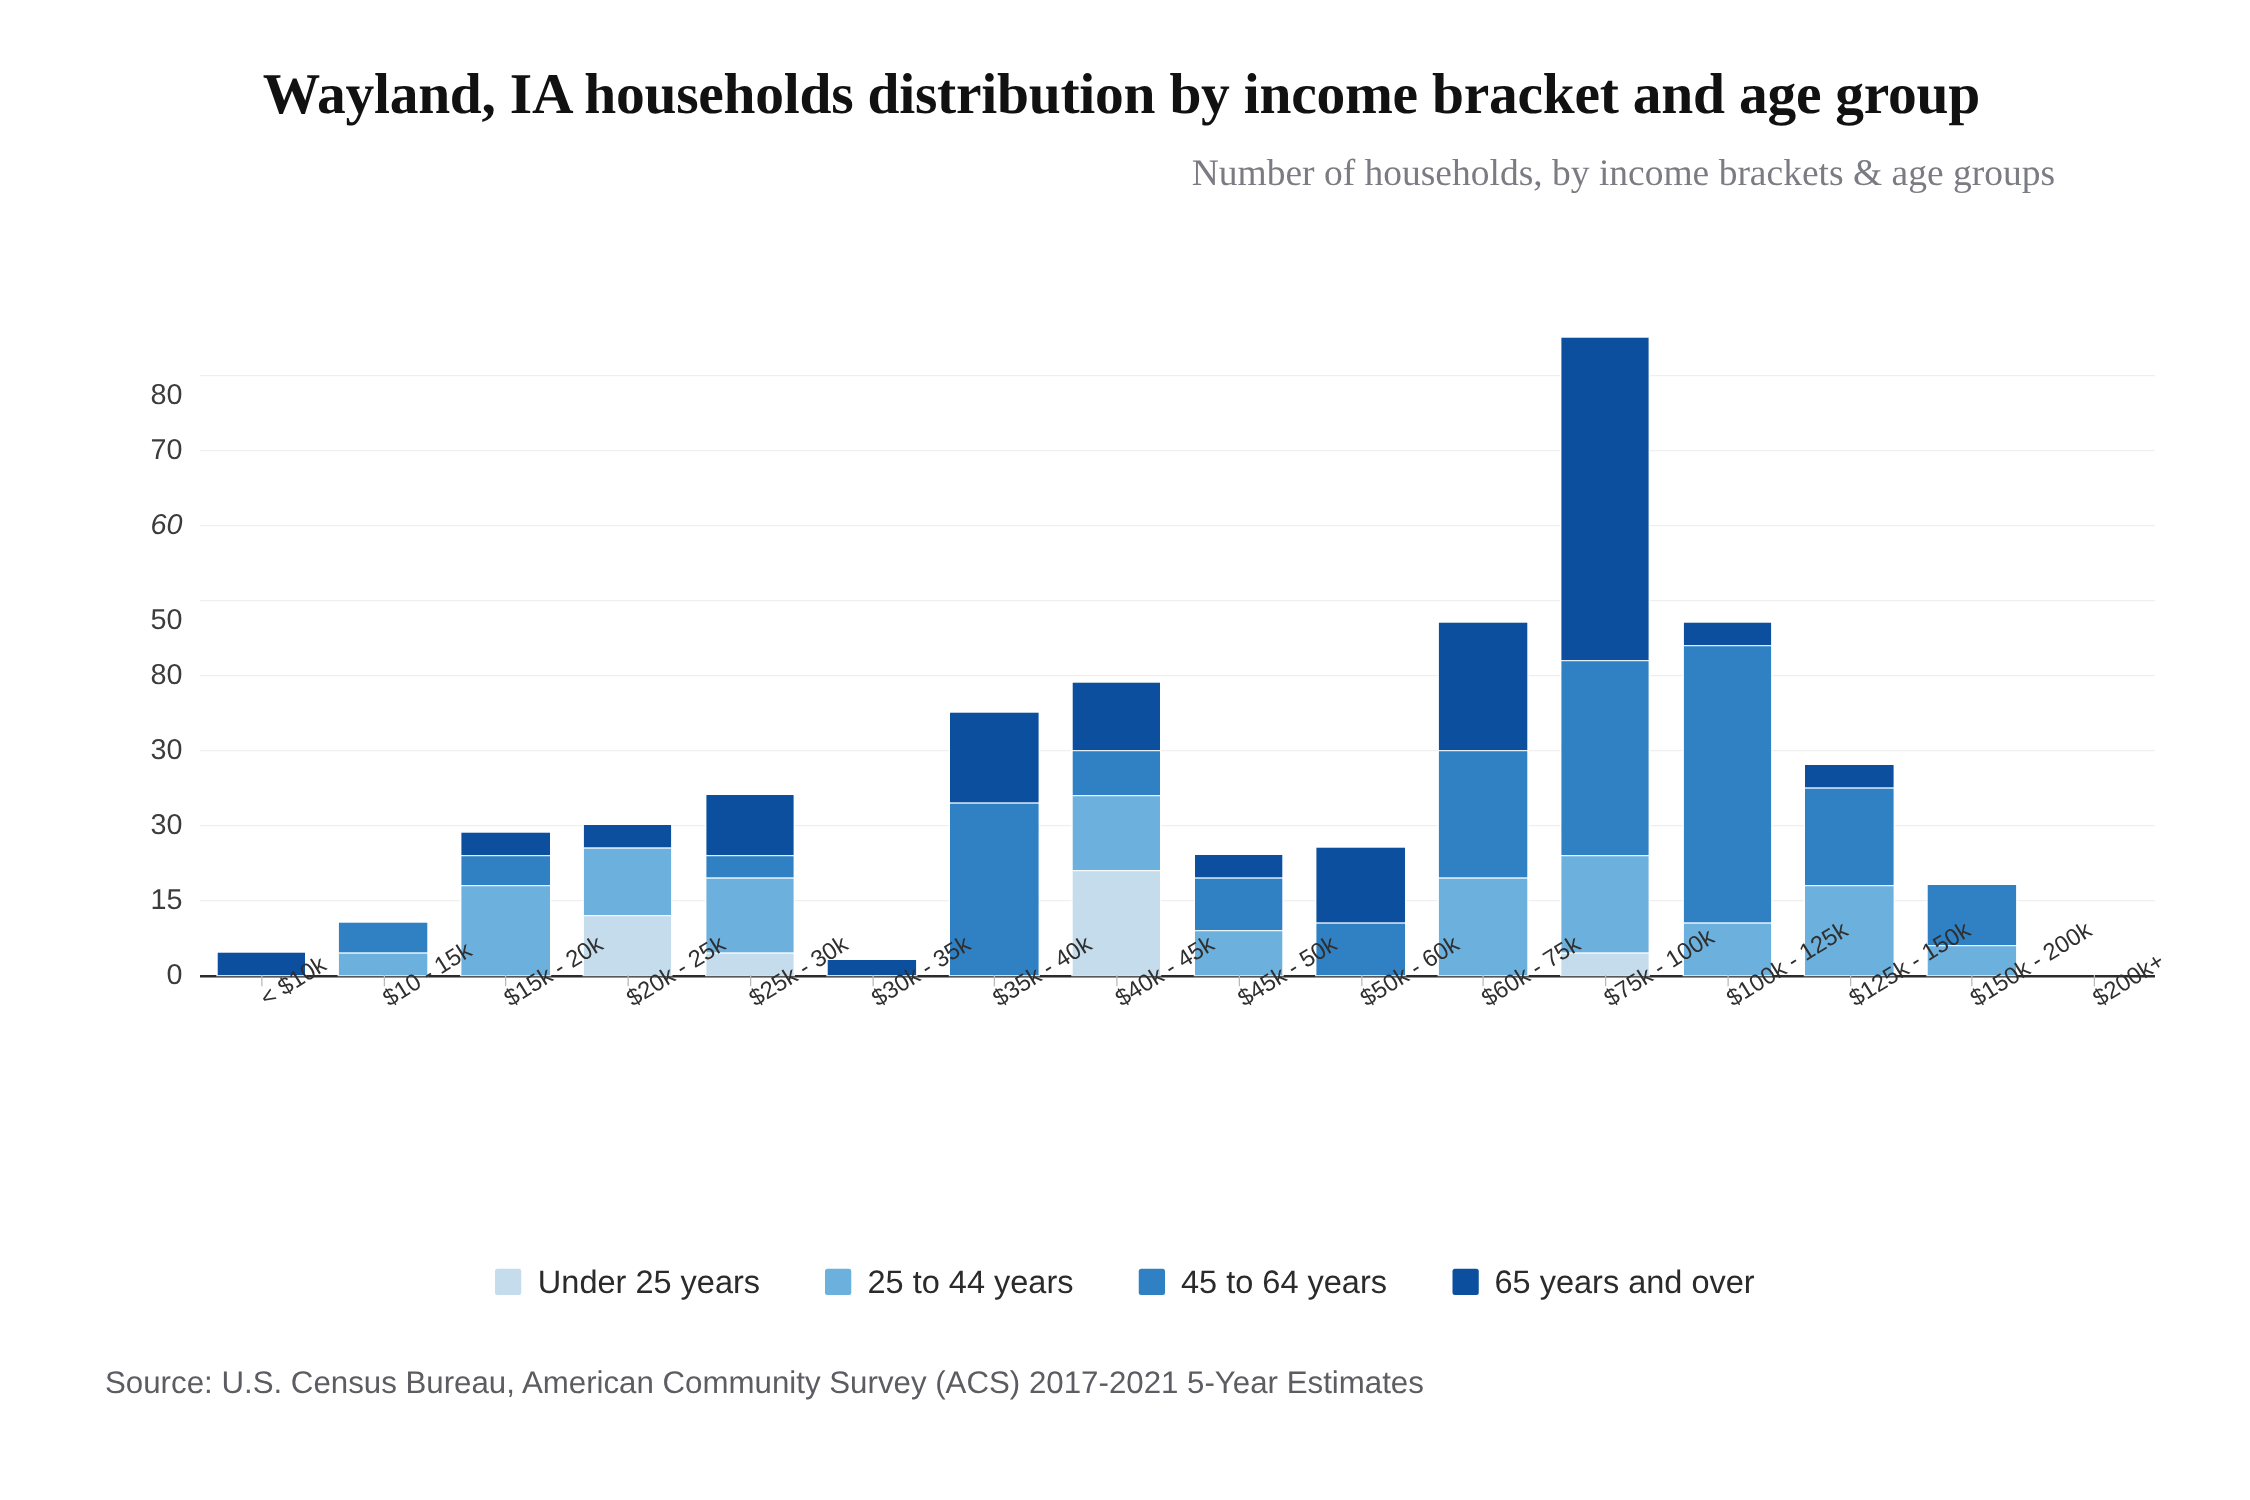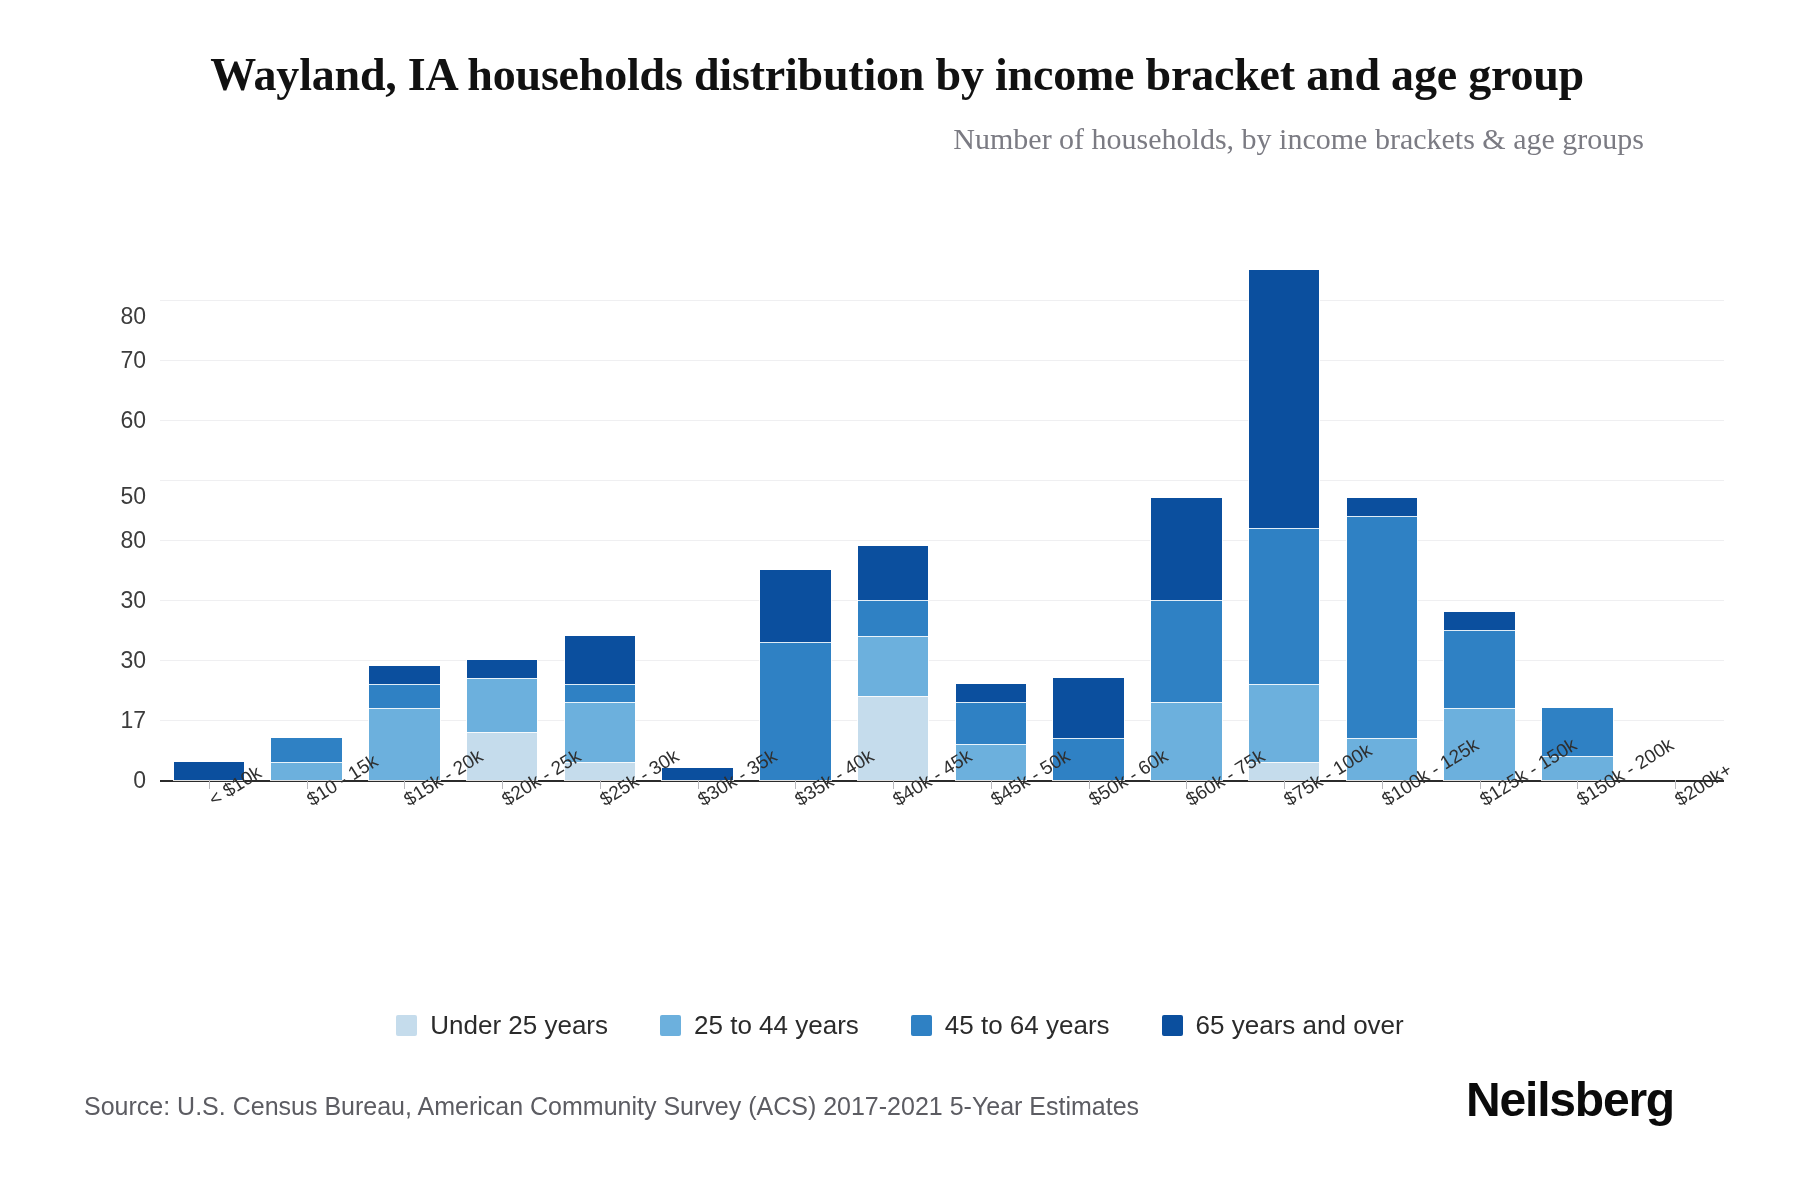--- a/index.html
+++ b/index.html
@@ -143,7 +143,7 @@
       <div class="y-tick-label" style="top: 330px;">30</div>
       <div class="y-tick-label" style="top: 270px;">80</div>
       <div class="y-tick-label" style="top: 210px; margin-top: 16px;">50</div>
-      <div class="y-tick-label" style="top: 150px;">60</div>
+      <div class="y-tick-label" style="top: 150px; font-style: italic;">60</div>
       <div class="y-tick-label" style="top: 90px;">70</div>
       <div class="y-tick-label" style="top: 30px; margin-top: 16px;">80</div>
     </div>

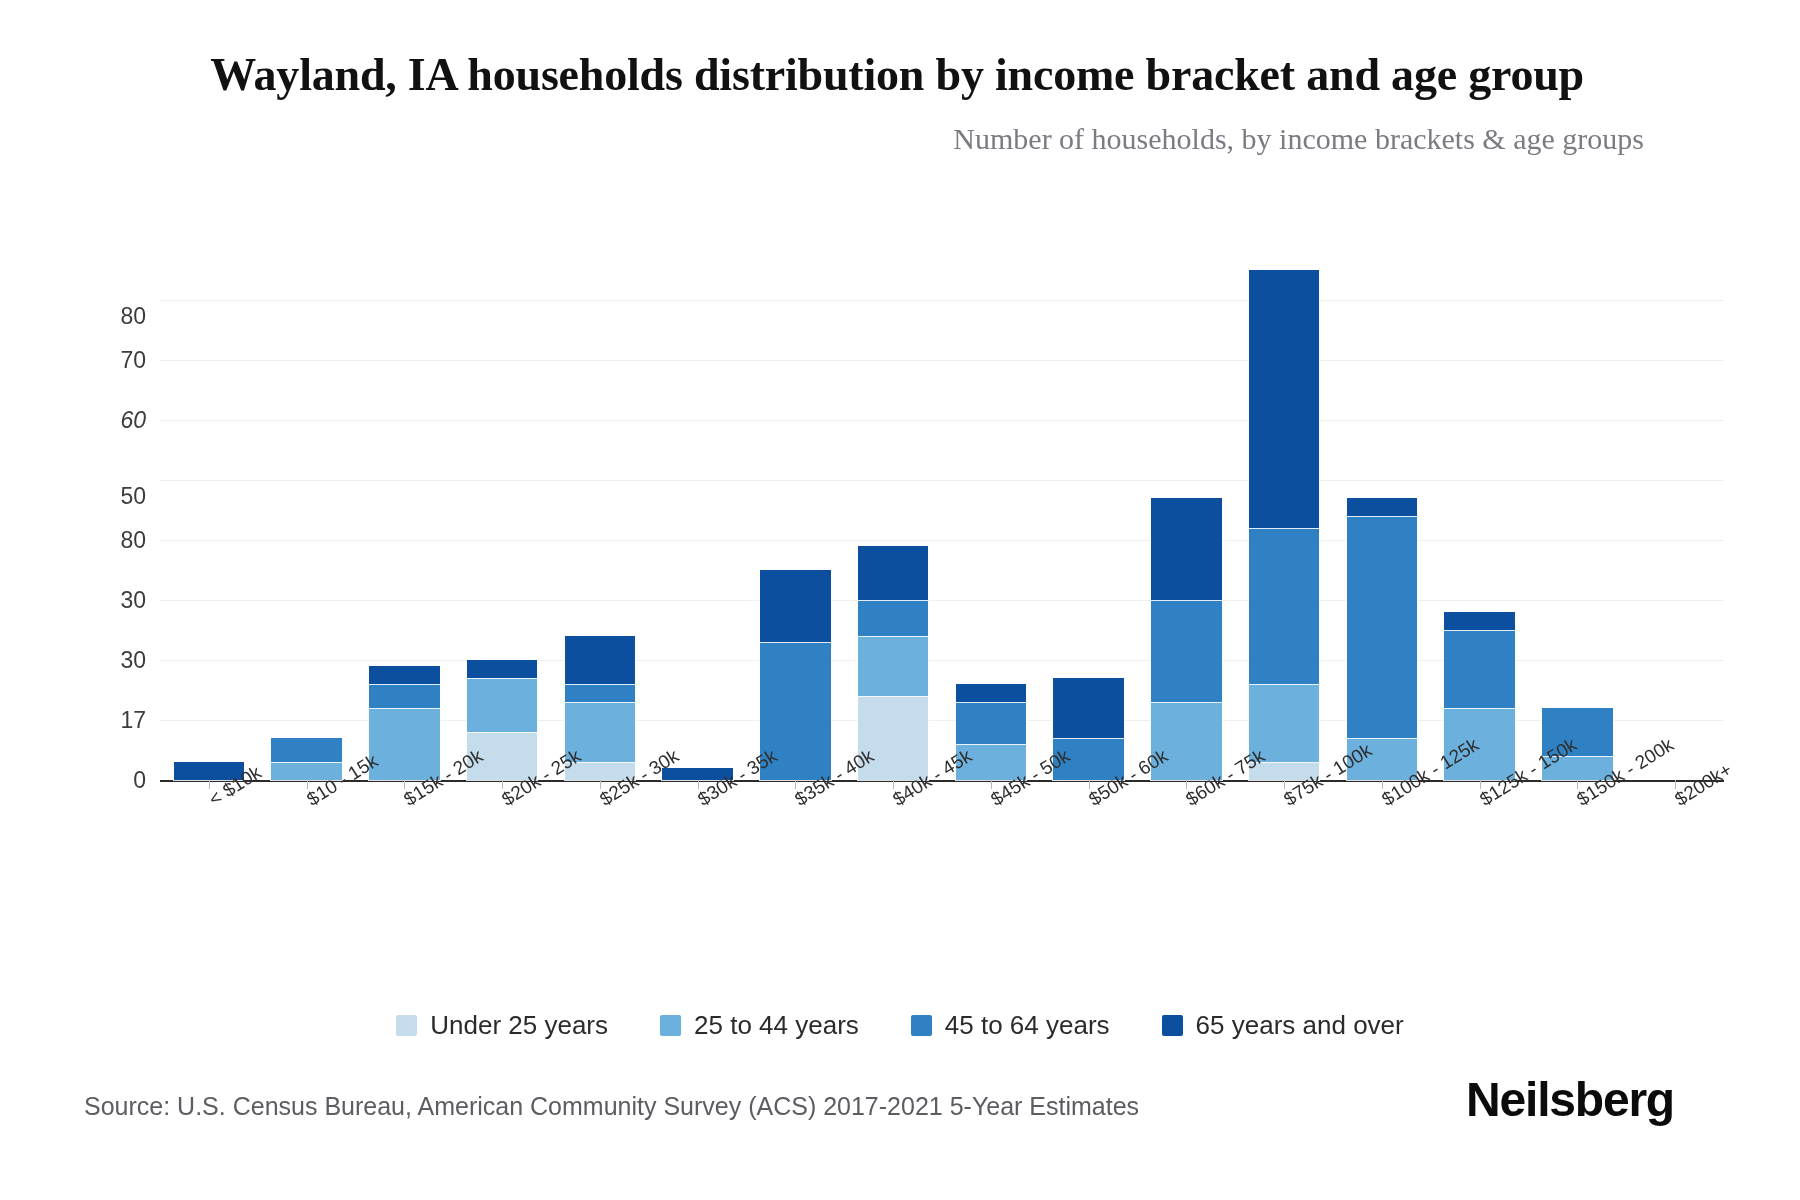--- a/index.html
+++ b/index.html
@@ -138,7 +138,7 @@
 <div id="plot-wrap">
   <div id="y-axis-labels">
       <div class="y-tick-label" style="top: 510px;">0</div>
-      <div class="y-tick-label" style="top: 450px;">17</div>
+      <div class="y-tick-label" style="top: 450px;">15</div>
       <div class="y-tick-label" style="top: 390px;">30</div>
       <div class="y-tick-label" style="top: 330px;">30</div>
       <div class="y-tick-label" style="top: 270px;">80</div>

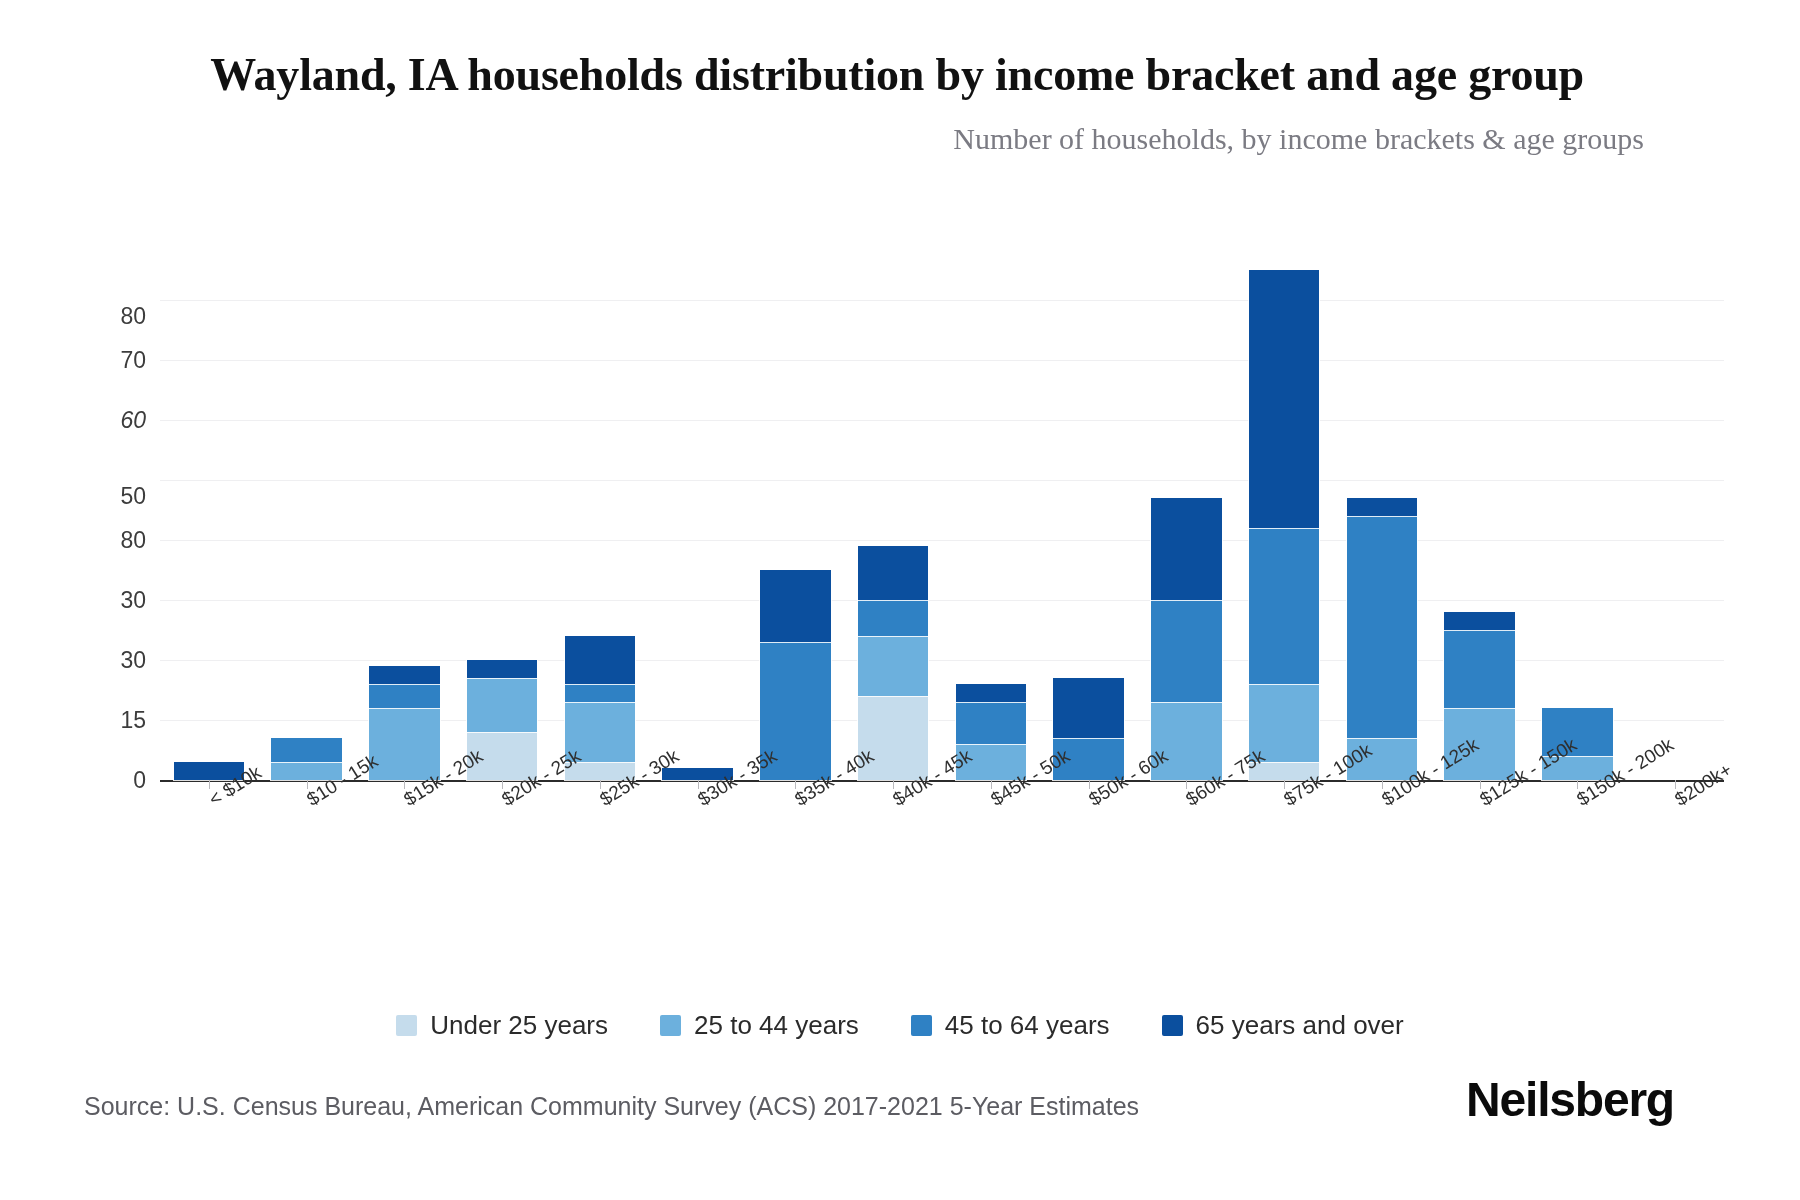--- a/index.html
+++ b/index.html
@@ -320,7 +320,6 @@
 
 <div id="footer">
   <div id="source-note">Source: U.S. Census Bureau, American Community Survey (ACS) 2017-2021 5-Year Estimates</div>
-  <div id="brand-logo">Neilsberg</div>
 </div>
 
 </body></html>

